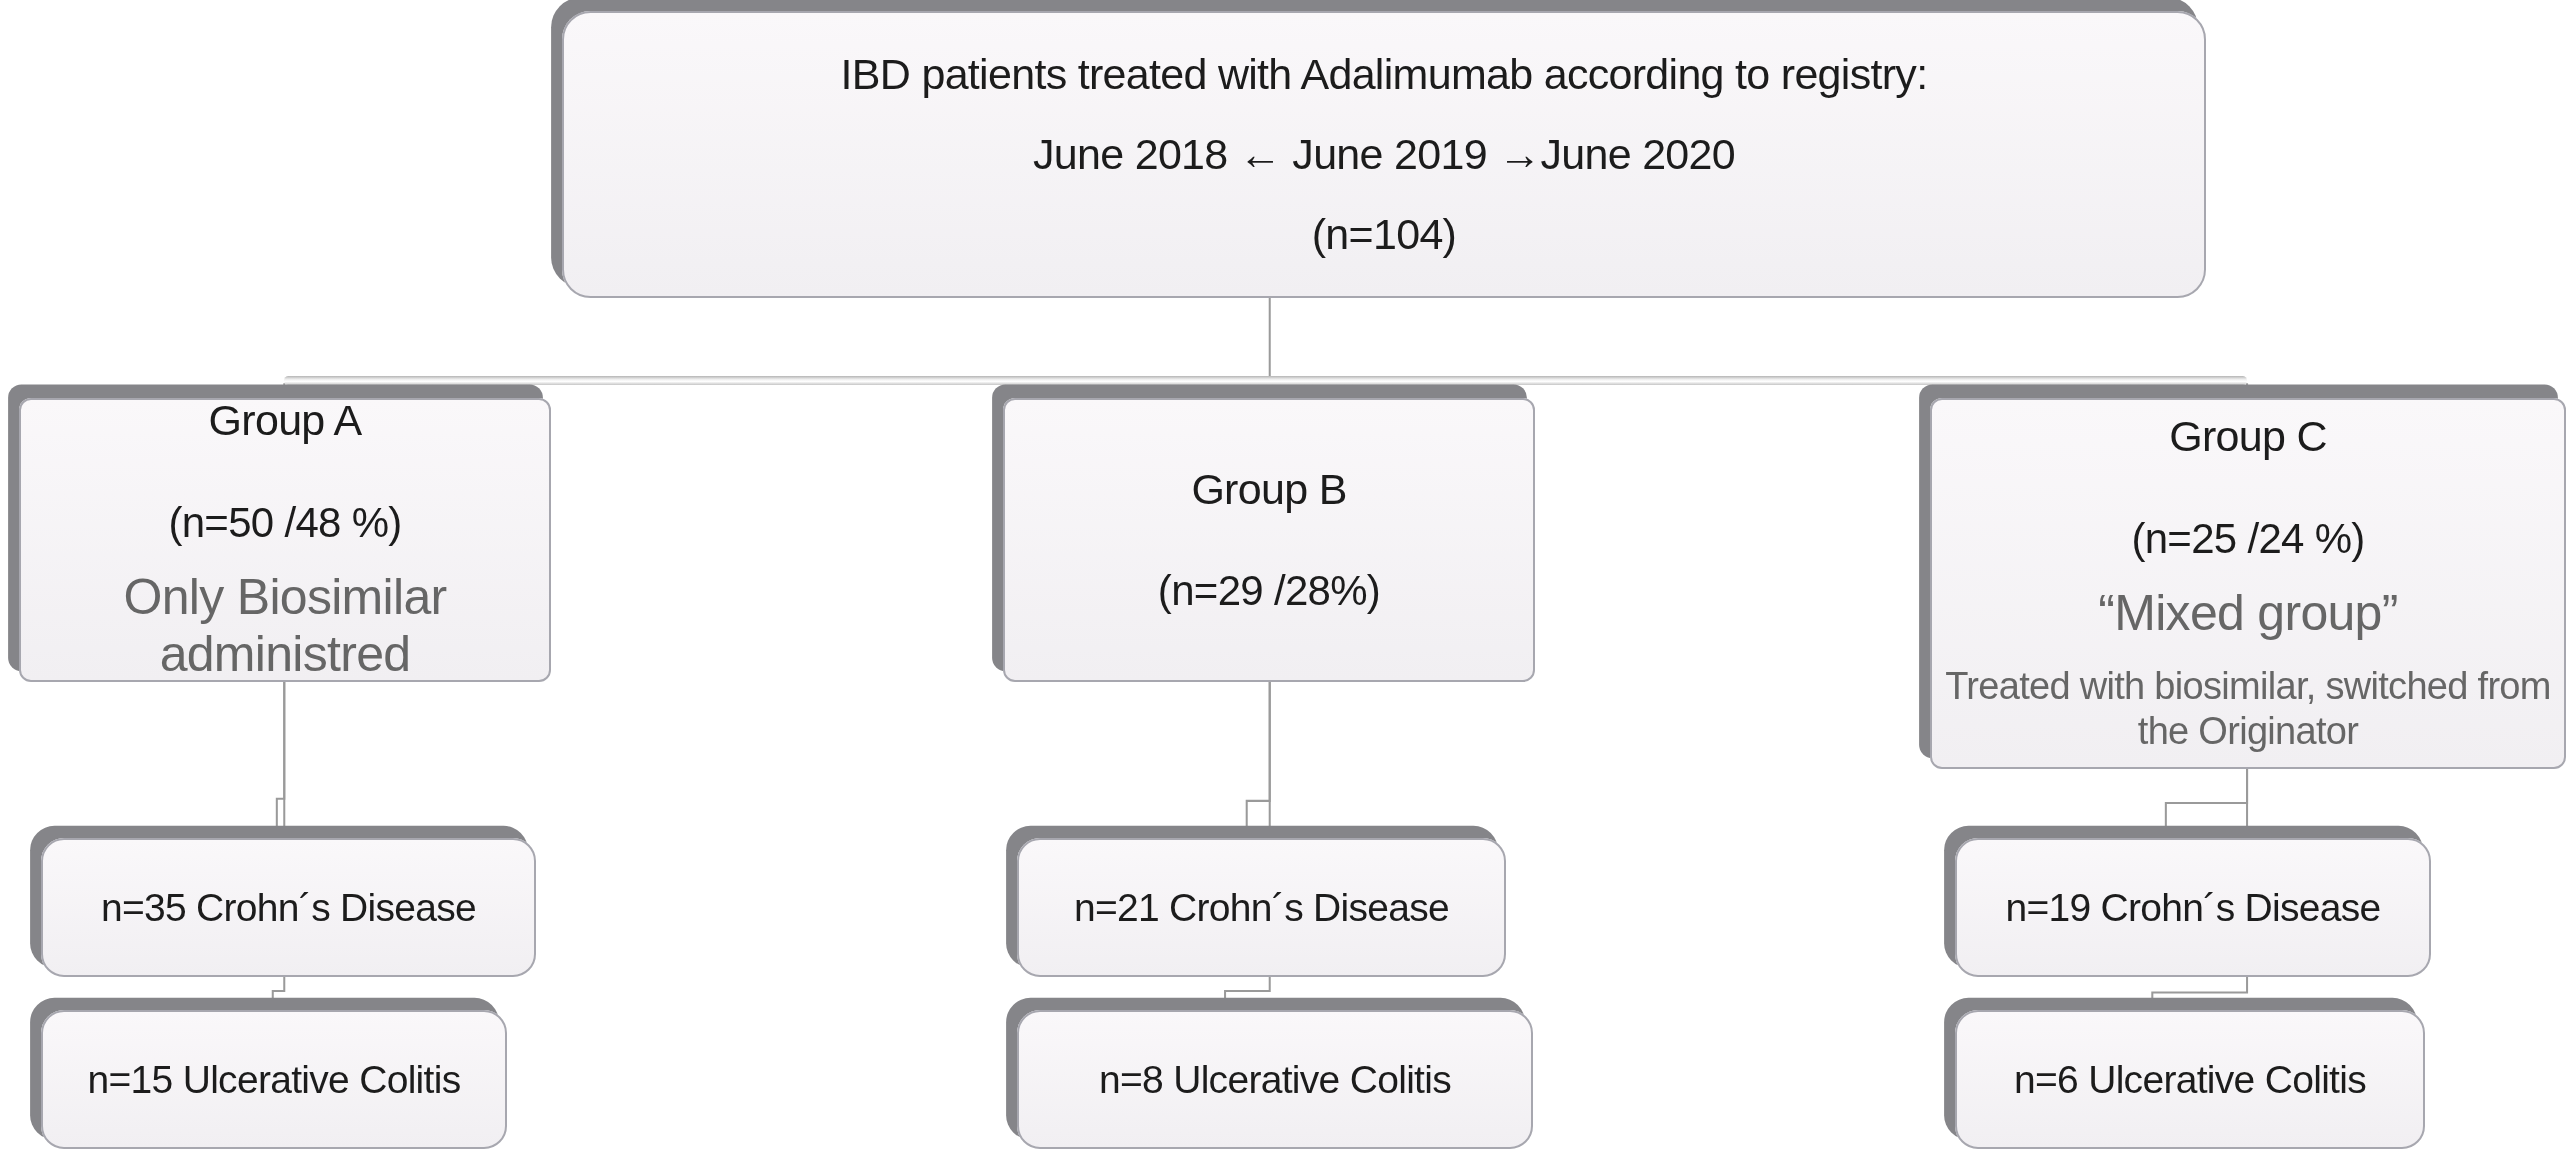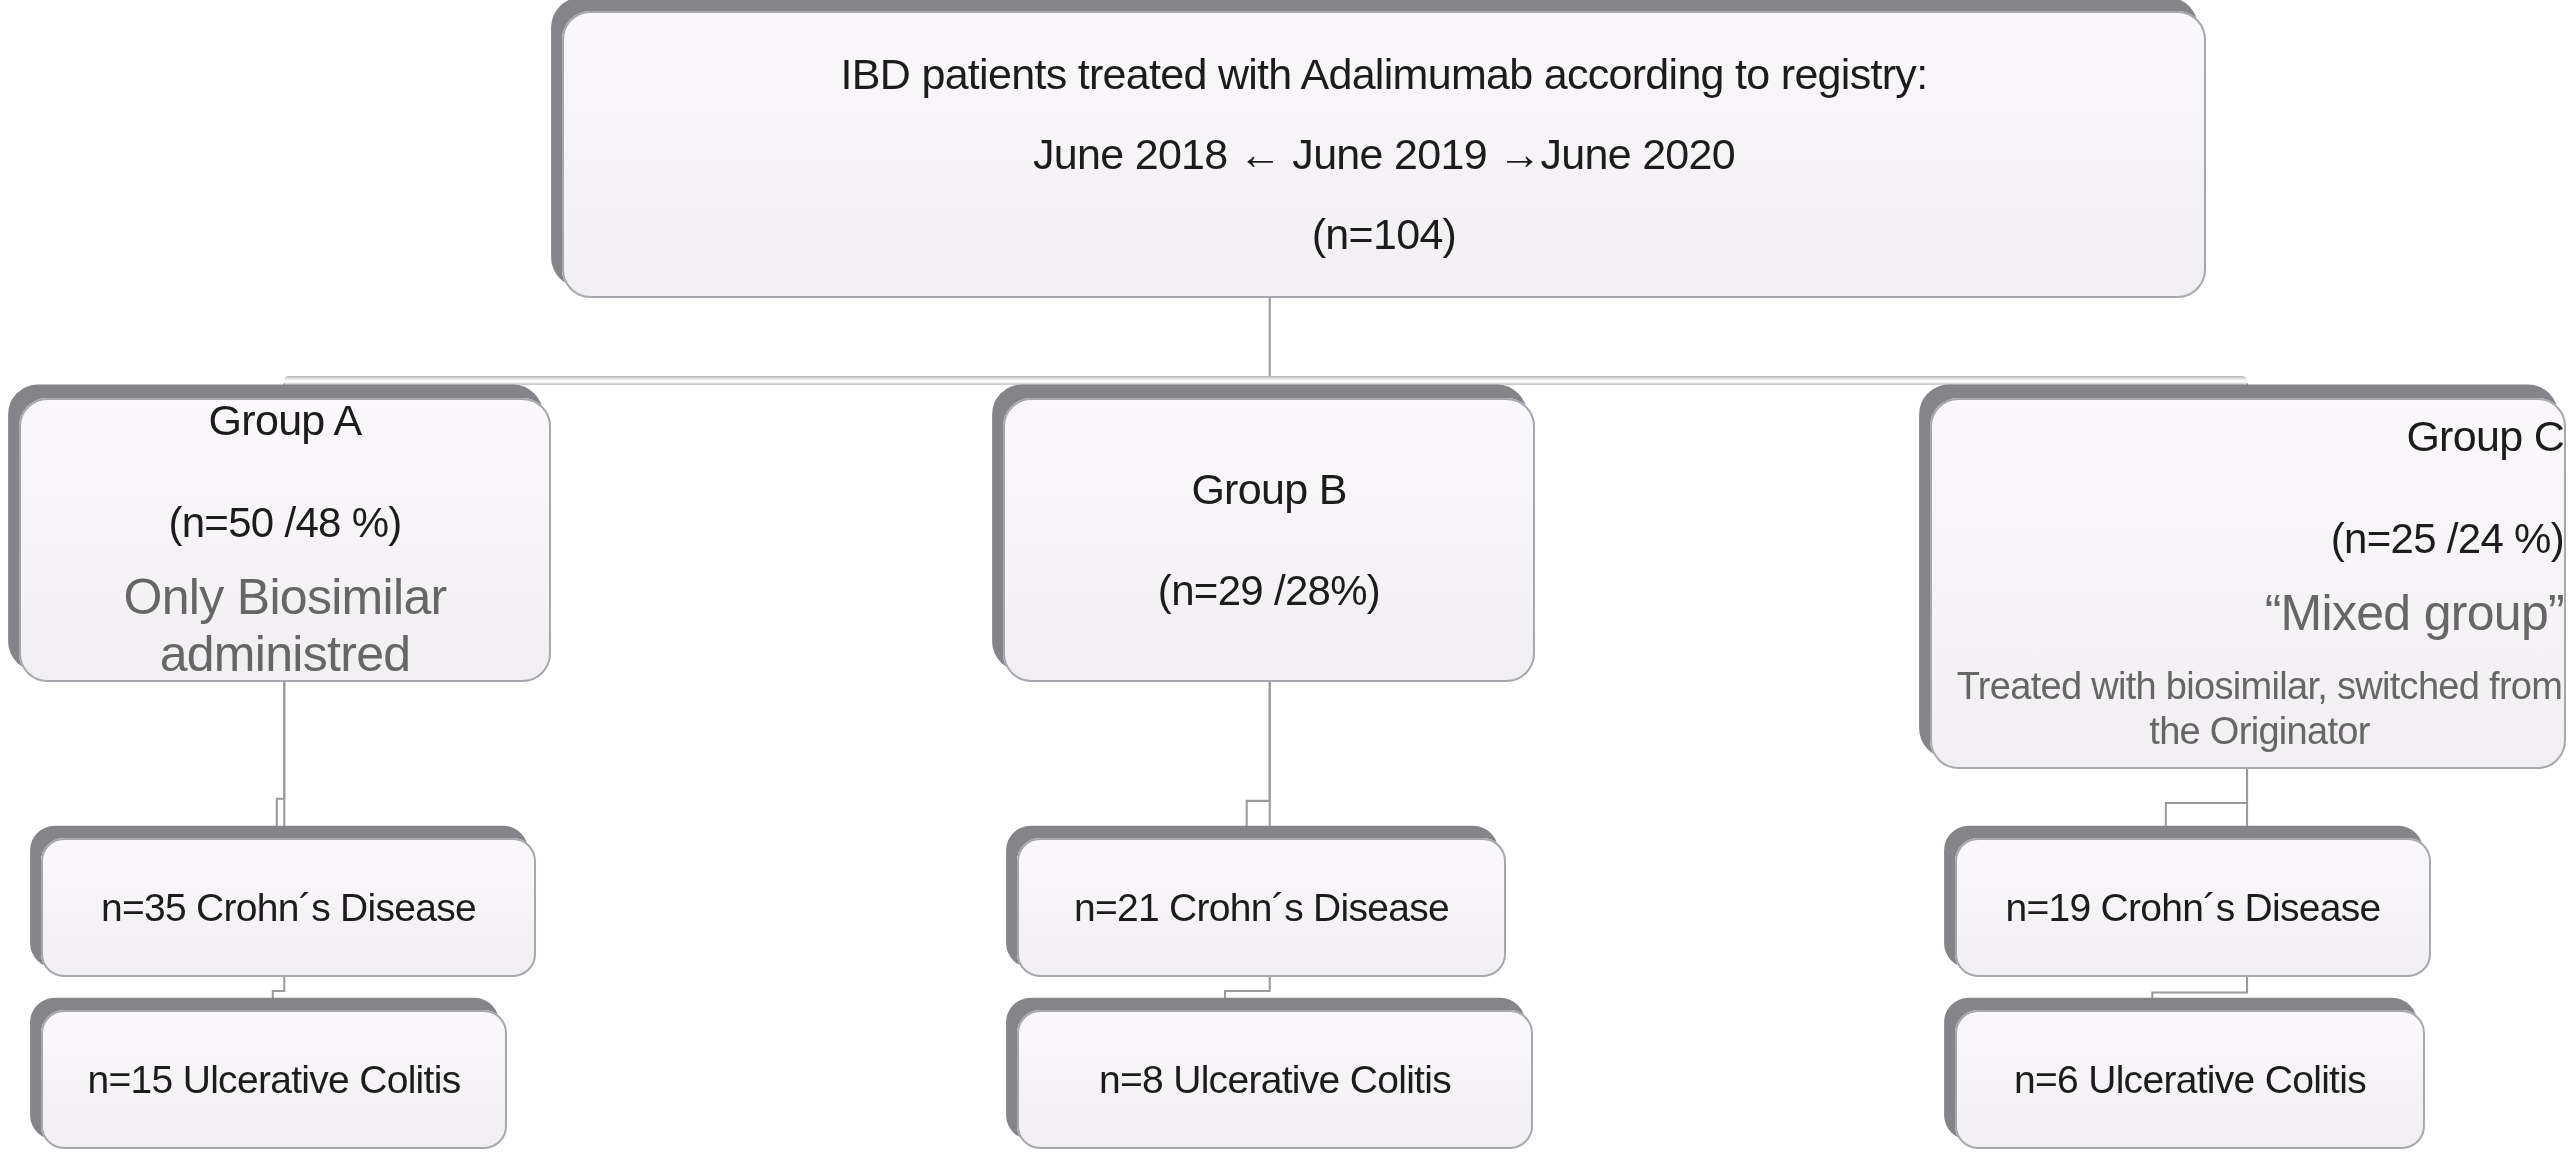--- a/index.html
+++ b/index.html
@@ -23,7 +23,7 @@
   }
   .root-box{left:562px;top:10.8px;width:1644px;height:287px;font-size:43px;letter-spacing:-0.7px;gap:31px;}
   .root-box .rline{white-space:nowrap;}
-  .group-box{gap:21.7px;}
+  .group-box{gap:21.7px;border-radius:12px;}
   .gA{left:19px;top:398px;width:532px;height:284px;}
   .gB{left:1003px;top:398px;width:532px;height:284px;}
   .gC{left:1930px;top:398px;width:636px;height:371px;align-items:flex-end;}

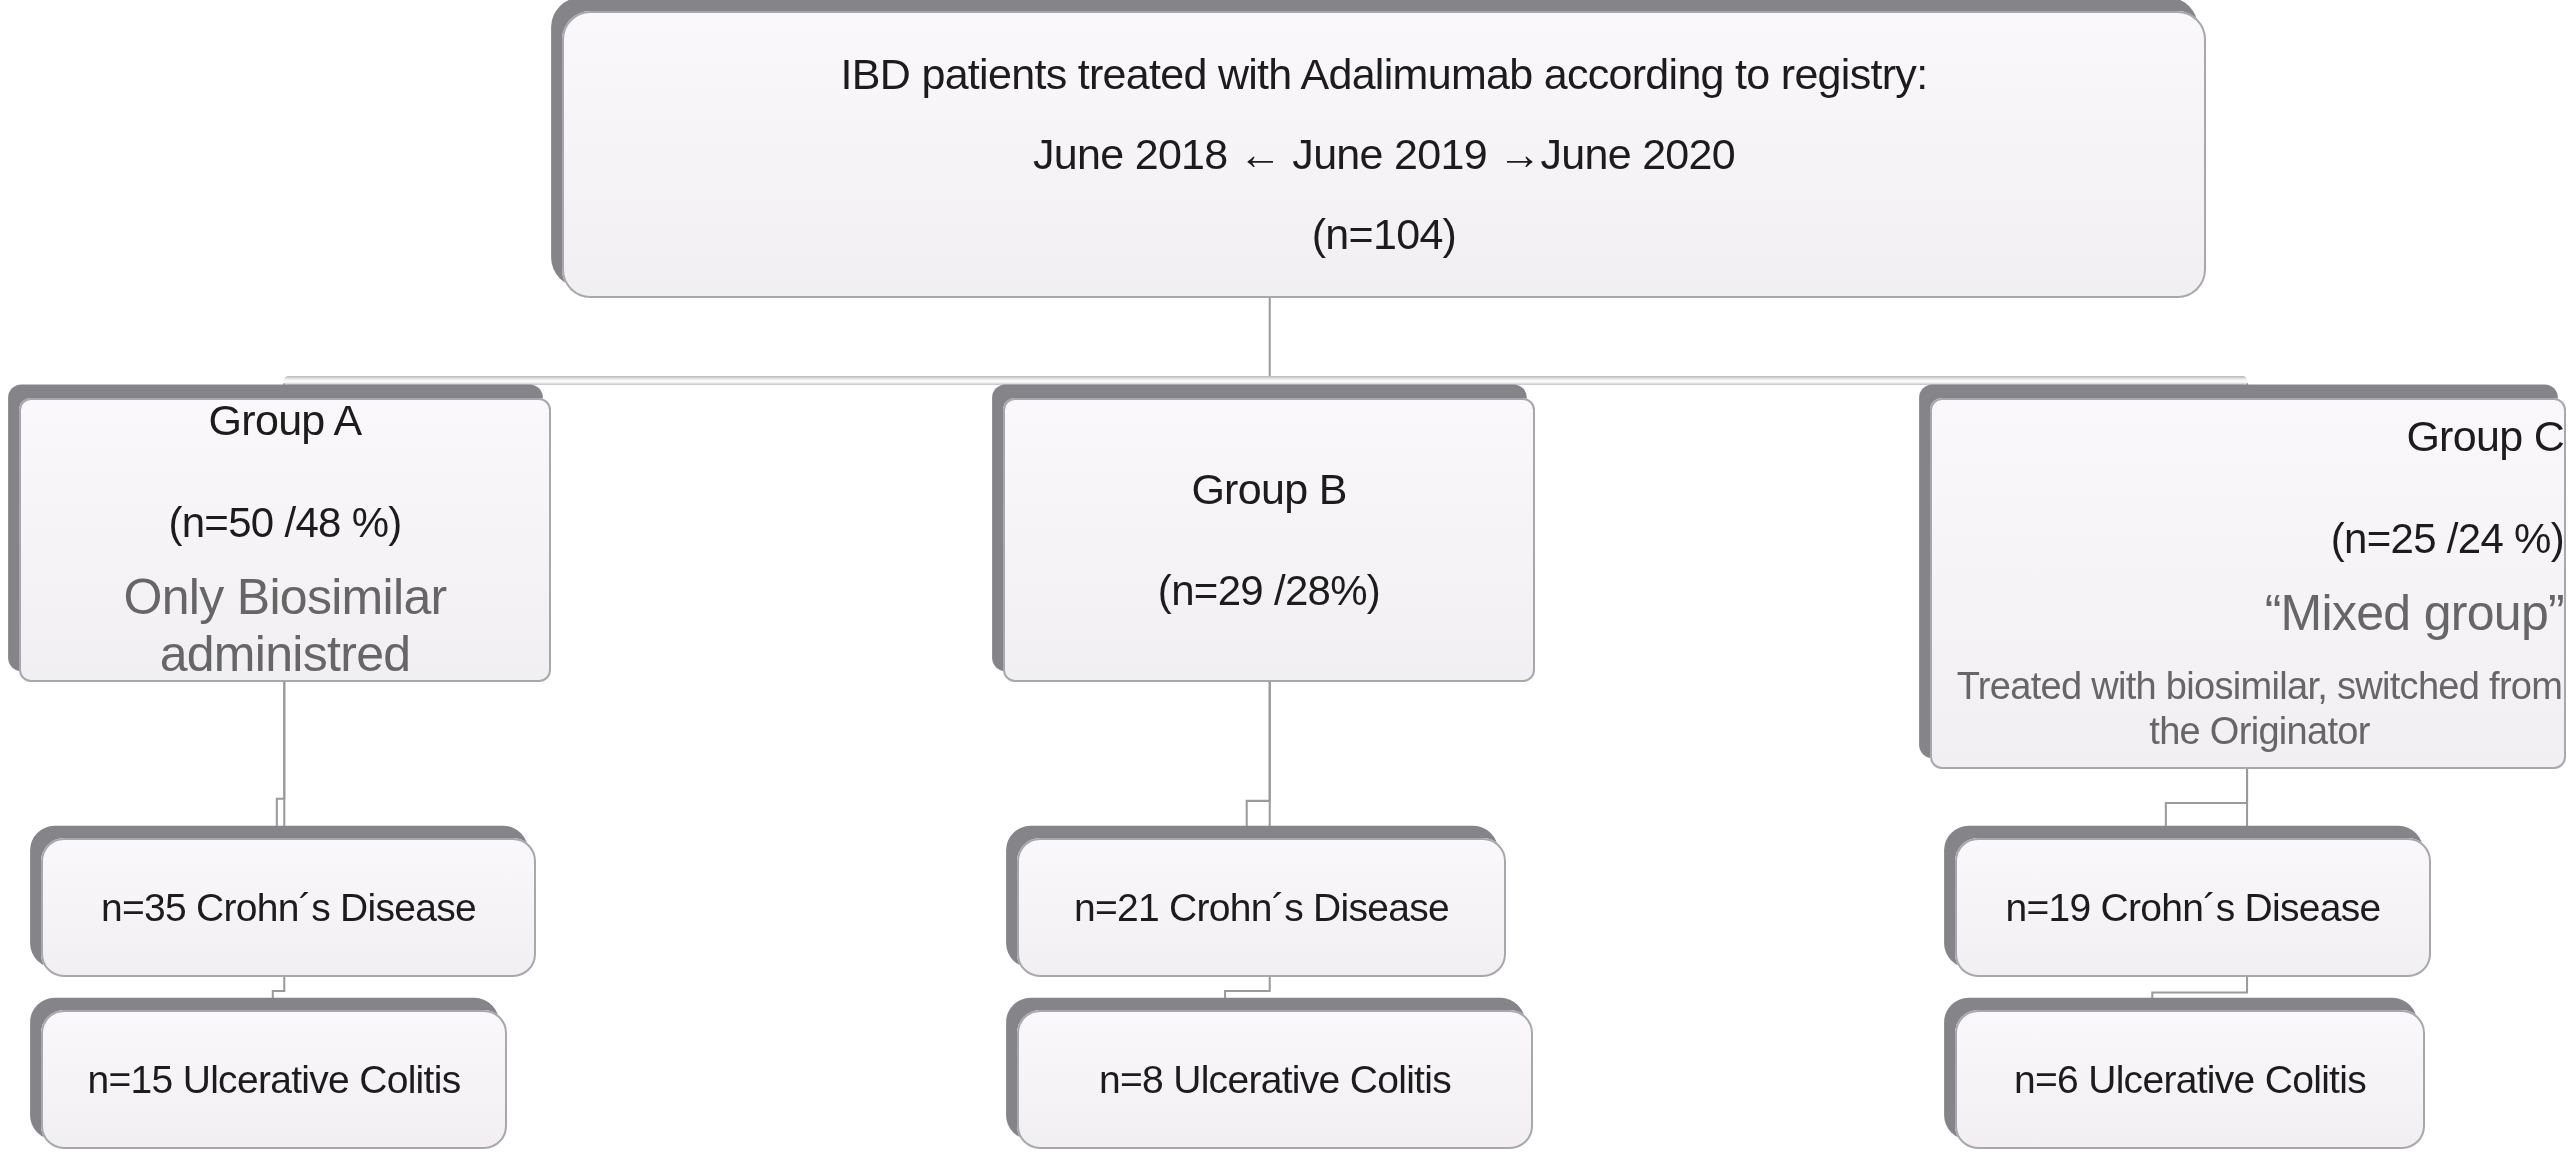--- a/index.html
+++ b/index.html
@@ -26,7 +26,7 @@
   .group-box{gap:21.7px;border-radius:12px;}
   .gA{left:19px;top:398px;width:532px;height:284px;}
   .gB{left:1003px;top:398px;width:532px;height:284px;}
-  .gC{left:1930px;top:398px;width:636px;height:371px;align-items:flex-end;}
+  .gC{left:1930px;top:398px;width:636px;height:371px;}
   .g-title{font-size:43px;letter-spacing:-0.7px;}
   .g-n{font-size:42px;letter-spacing:-0.7px;margin-top:32px;}
   .g-desc{font-size:50px;line-height:1.15;color:#666666;max-width:365px;letter-spacing:-0.7px;}

